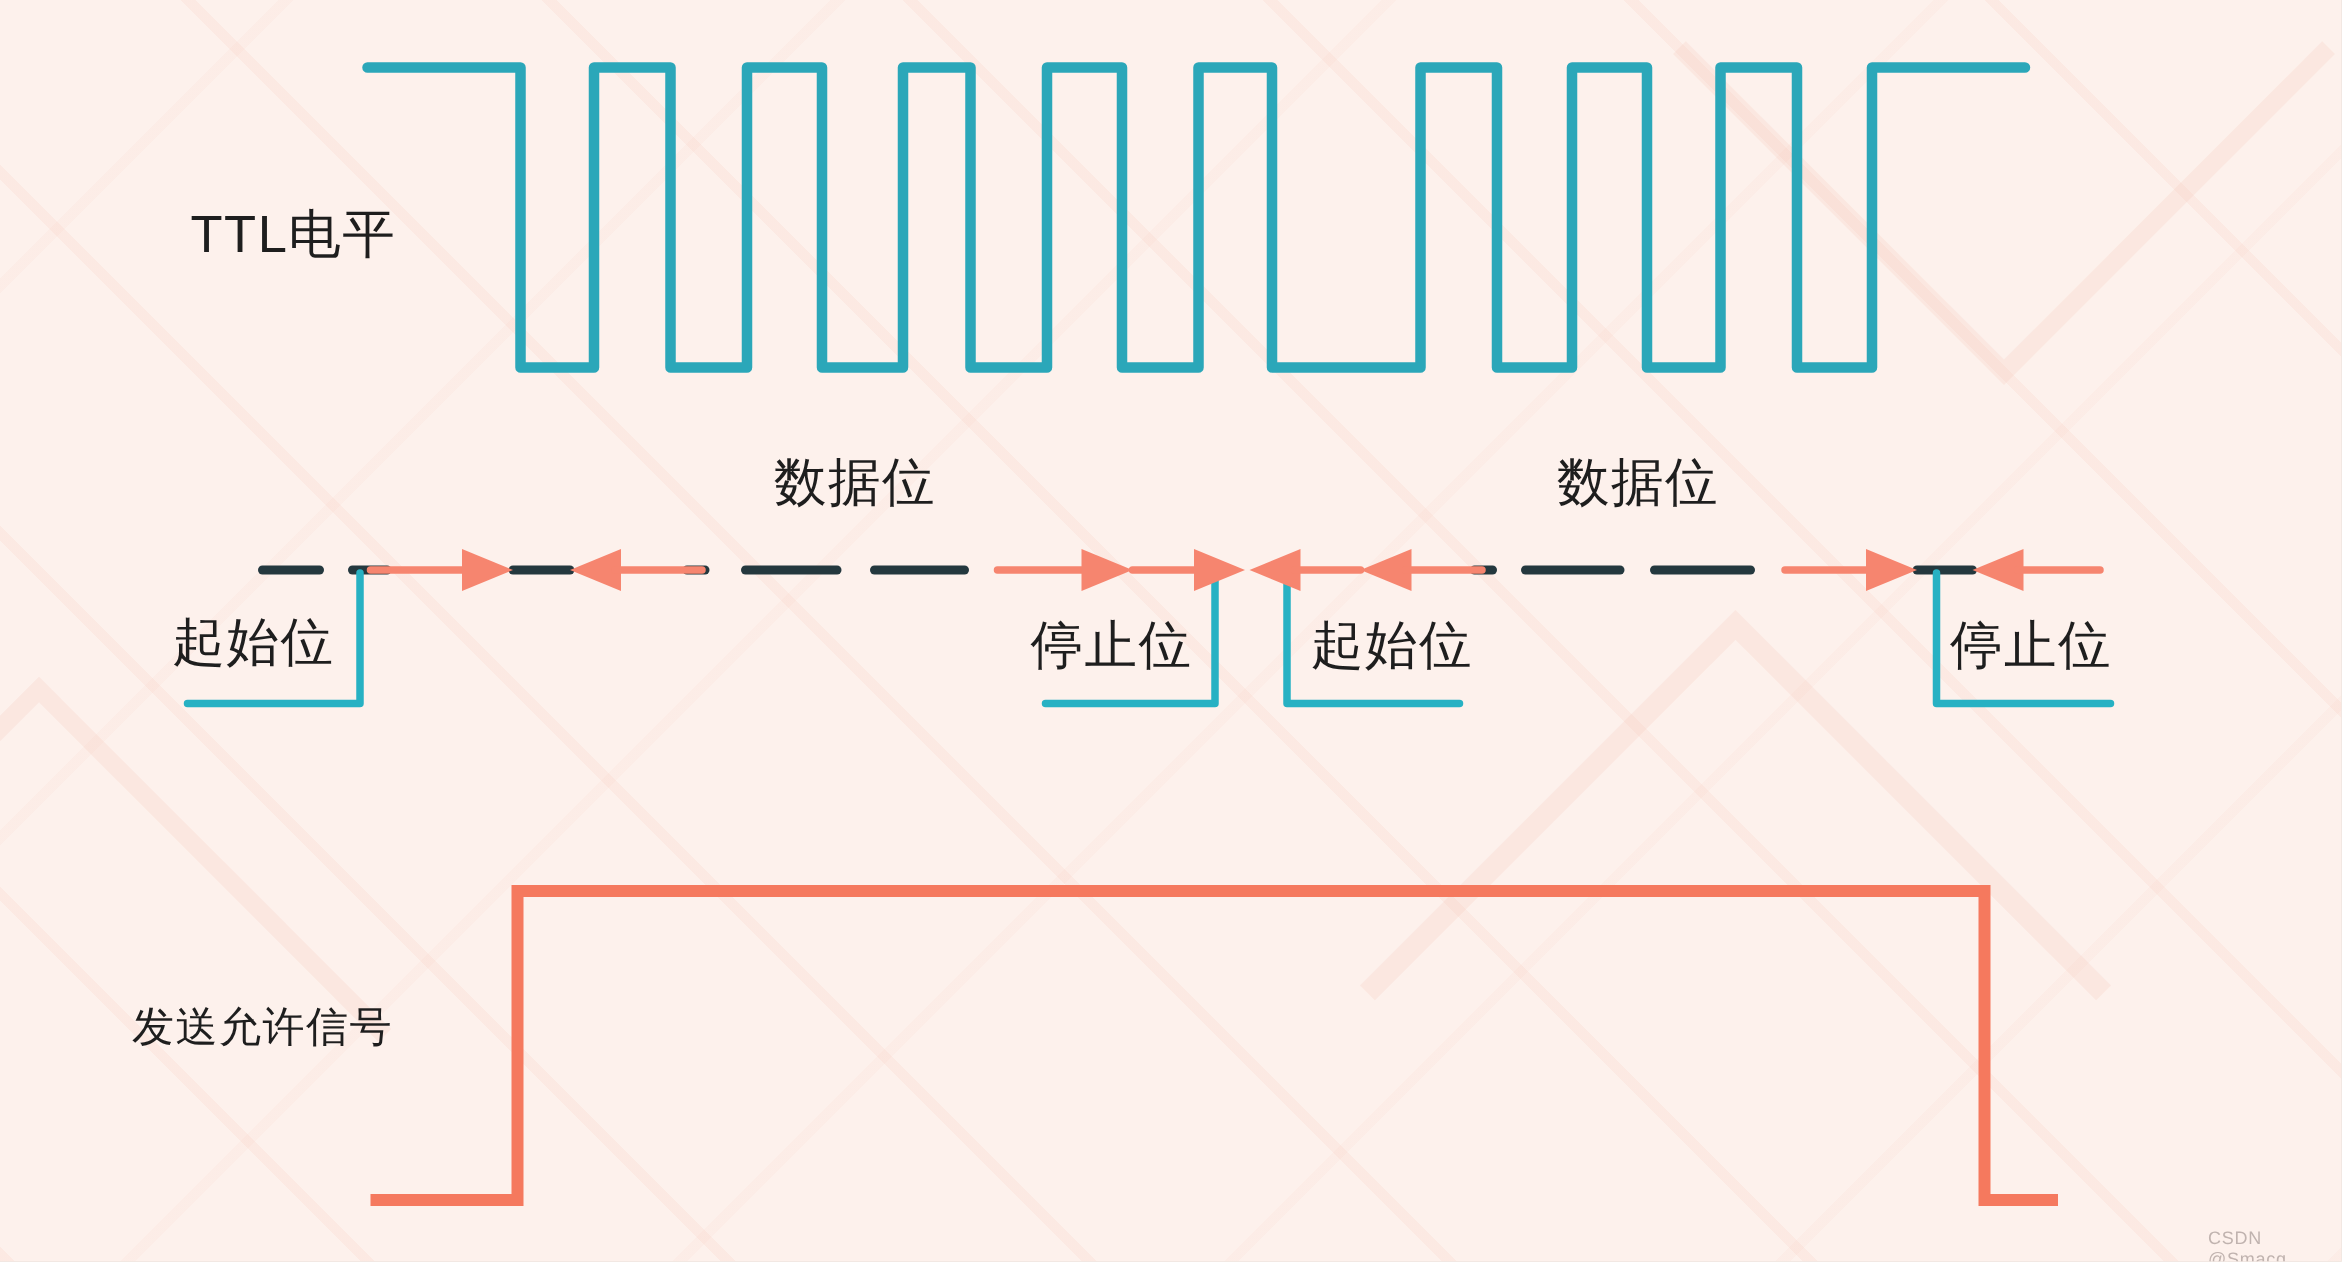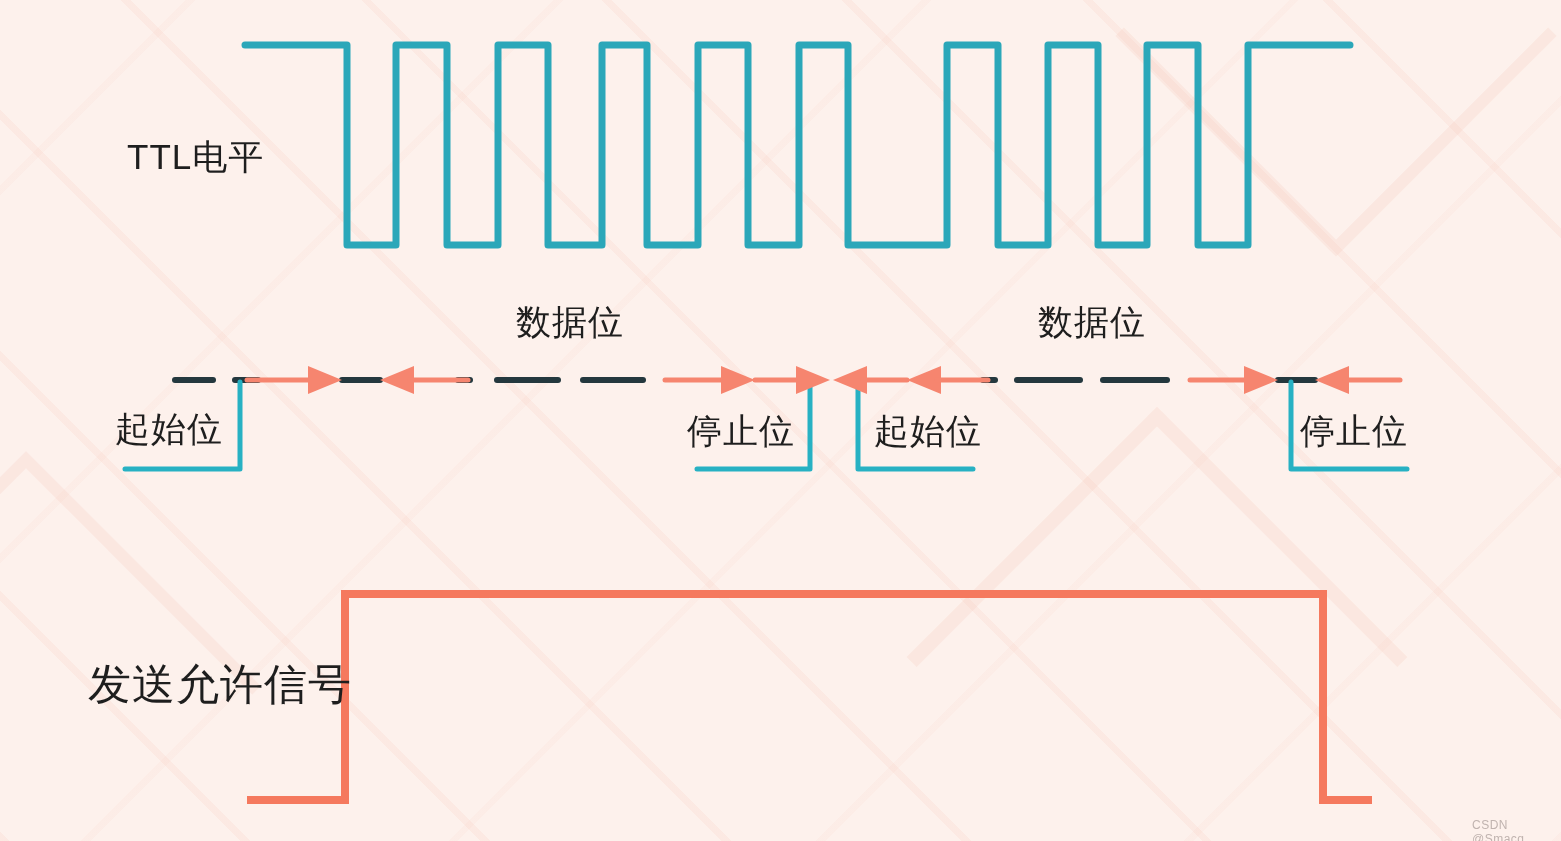--- a/index.html
+++ b/index.html
@@ -49,7 +49,7 @@
   .label.stop1{left:687px;top:412px;}
   .label.start2{left:874px;top:412px;}
   .label.stop2{left:1300px;top:412px;}
-  .label.de{left:88px;top:663px;line-height:43px;font-size:43px;}
+  .label.de{left:88px;top:663px;line-height:43px;font-size:28px;}
   .label.de span{display:block;}
   .watermark{
     position:absolute;left:1472px;top:818px;

